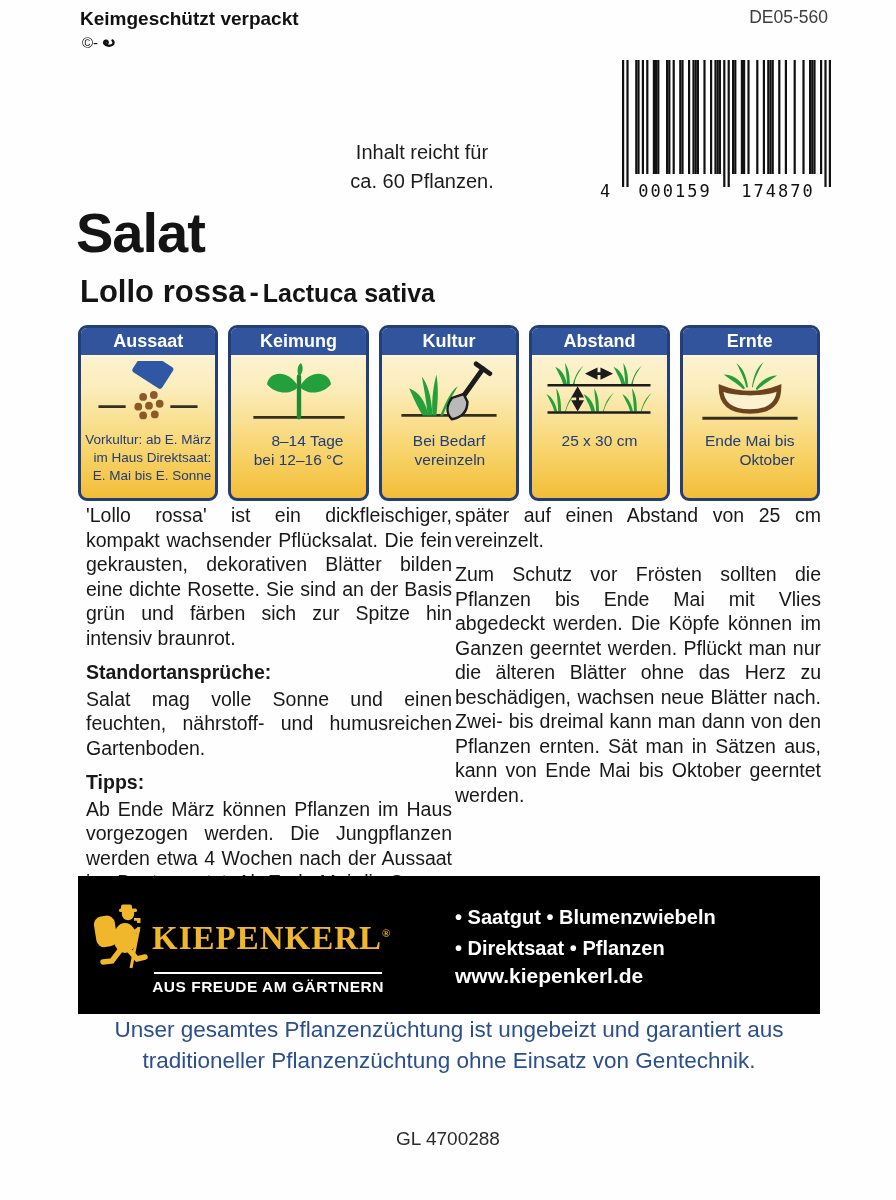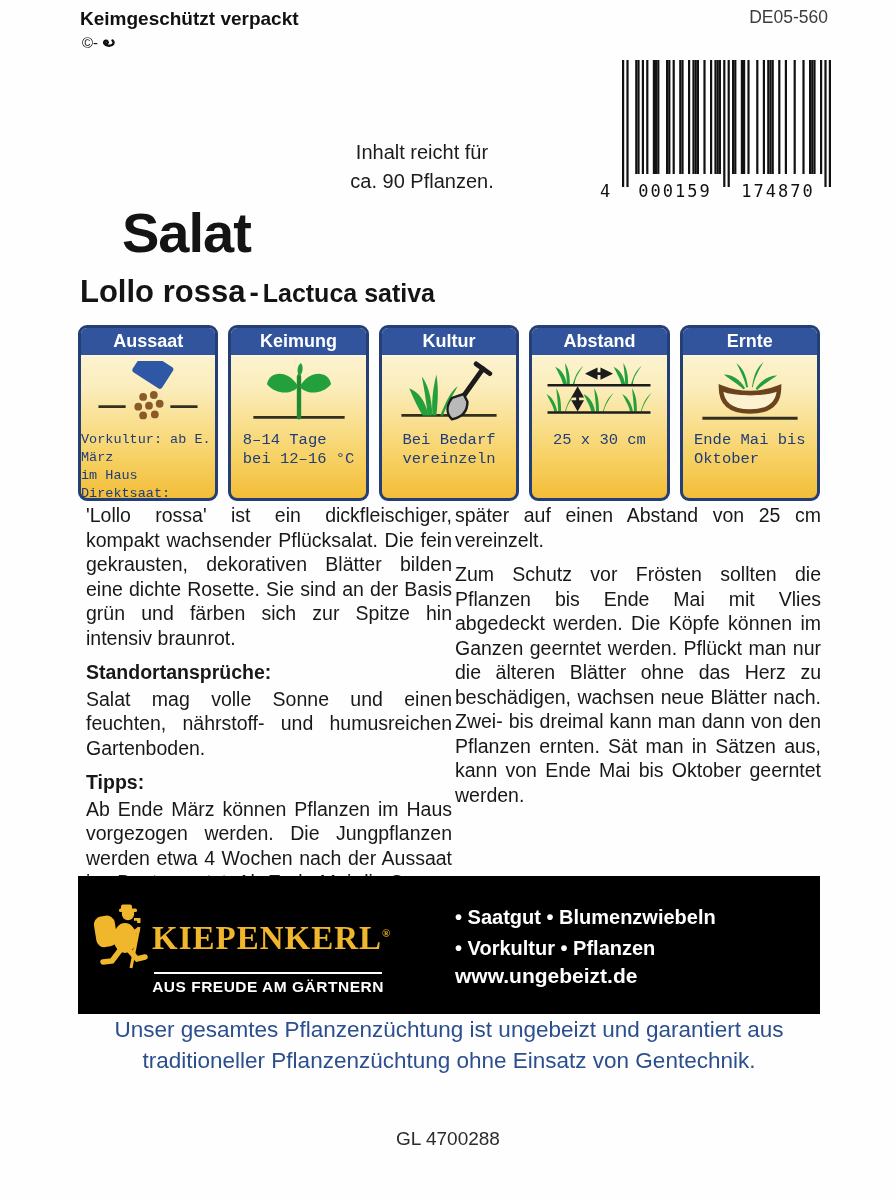--- a/index.html
+++ b/index.html
@@ -141,7 +141,7 @@
 
   <div class="abs inhalt">
     <div>Inhalt reicht für</div>
-    <div>ca. 90 Pflanzen.</div>
+    <div>ca. 60 Pflanzen.</div>
   </div>
 
   <div class="abs title-main">Salat</div>

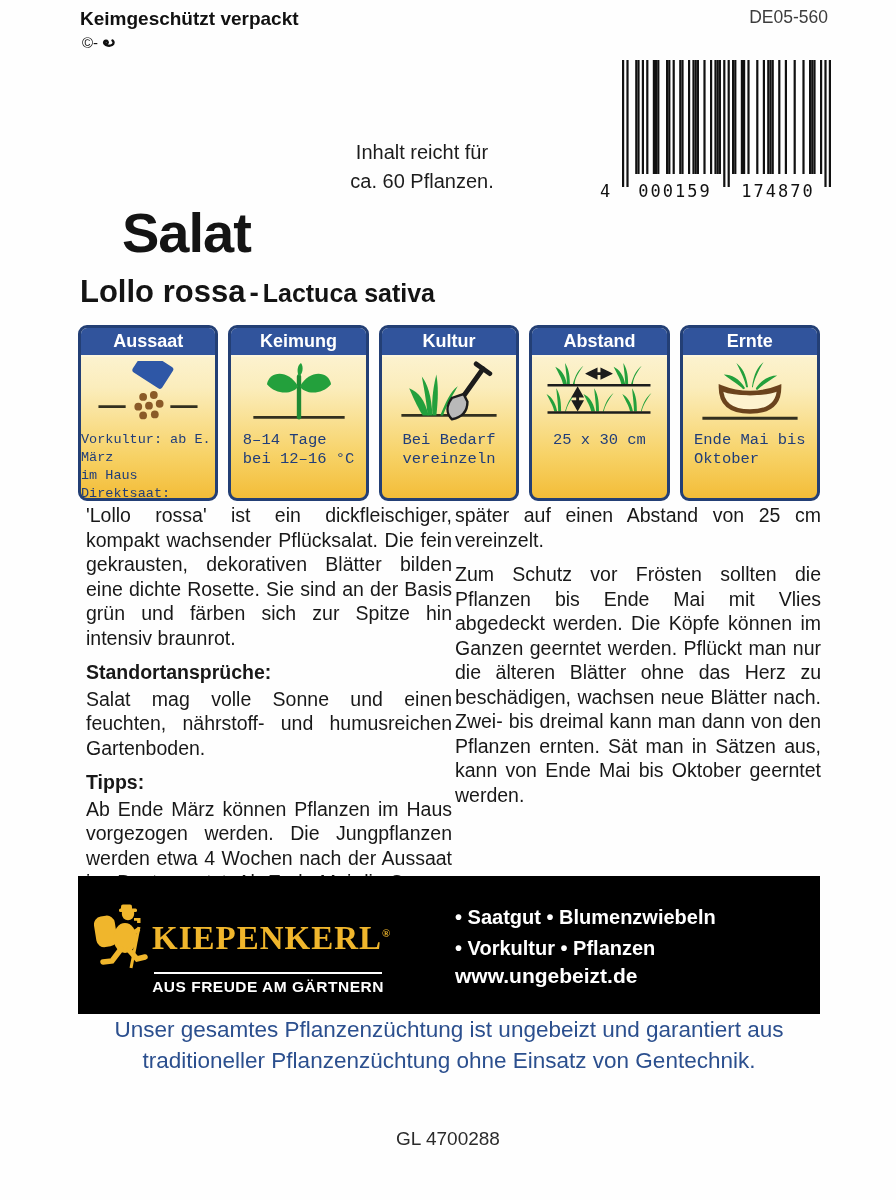--- a/index.html
+++ b/index.html
@@ -21,7 +21,7 @@
   .inhalt{left:322px;top:138px;width:200px;text-align:center;font-size:20px;line-height:29px;color:#1c1c1c;}
 
   
-  .title-main{left:76px;top:200px;font-size:56px;font-weight:bold;letter-spacing:-1px;color:#141414;margin-left:46px;}
+  .title-main{left:76px;top:200px;font-size:56px;font-weight:bold;letter-spacing:-1px;color:#141414;}
   .title-sub{left:80px;top:274px;display:flex;align-items:baseline;gap:4px;color:#141414;}
   .variety{font-size:31px;font-weight:bold;}
   .sep{font-size:28px;font-weight:bold;}

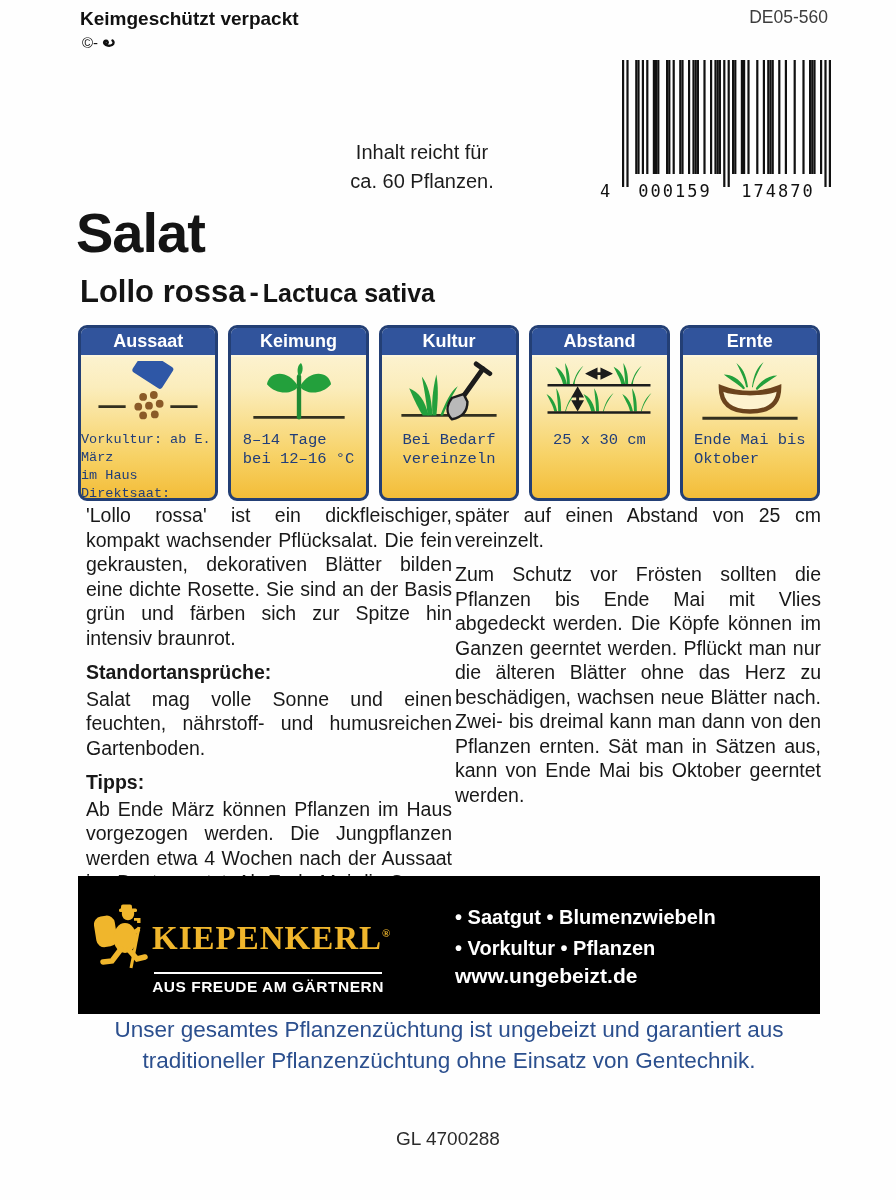--- a/index.html
+++ b/index.html
@@ -42,8 +42,8 @@
   .ibox-body{flex:1;display:flex;flex-direction:column;align-items:center;padding-top:4px;}
   .ibox-icon{height:68px;flex:none;}
   .ibox-caption{
-    margin-top:2px;text-align:left;color:#203d79;font-size:15.5px;line-height:19px;
-    font-family:Liberation Mono, monospace;
+    margin-top:2px;text-align:right;color:#203d79;font-size:15.5px;line-height:19px;
+    font-family:Liberation Sans, sans-serif;
   }
   .ibox-caption.small{font-size:13.5px;line-height:18px;}
 

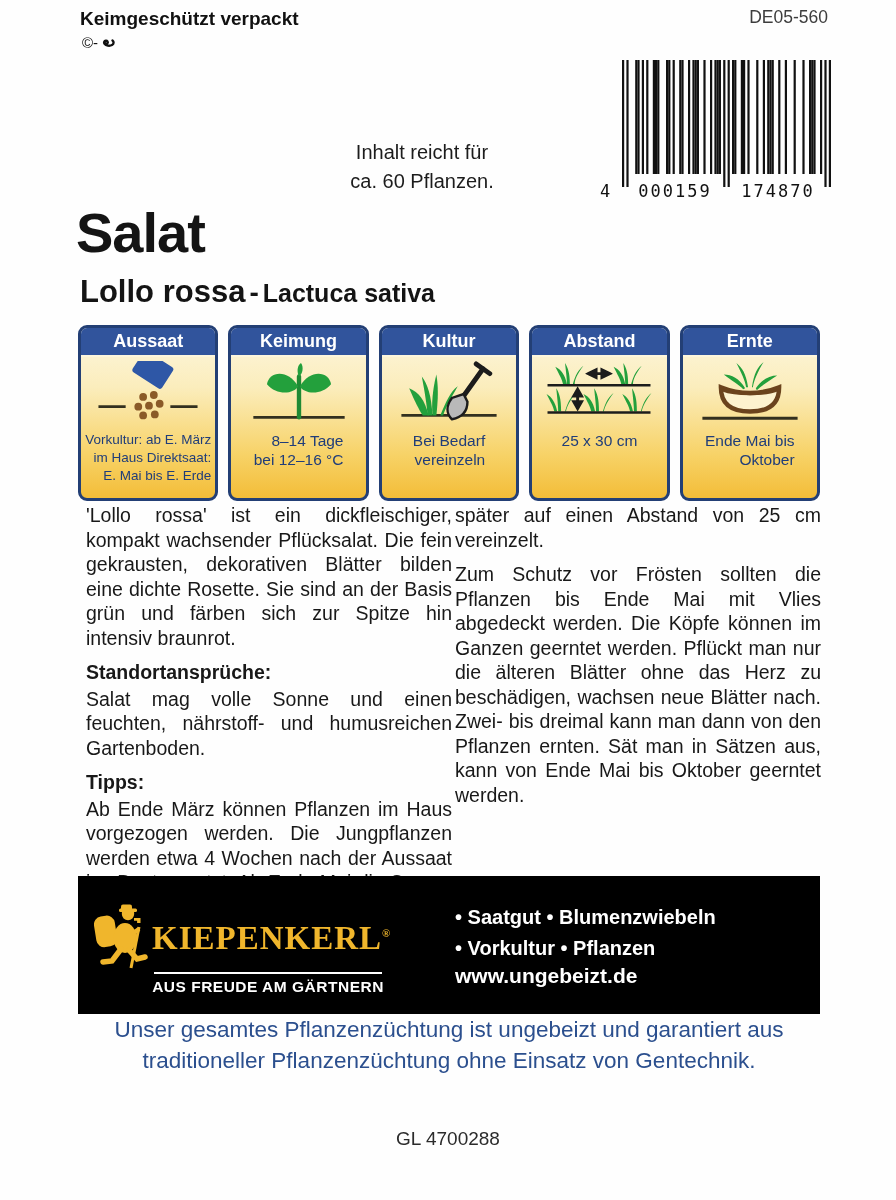--- a/index.html
+++ b/index.html
@@ -173,7 +173,7 @@
         <div class="ibox-caption small">
           <div>Vorkultur: ab E. März</div>
           <div>im Haus Direktsaat:</div>
-          <div>E. Mai bis E. Erde</div>
+          <div>E. Mai bis E. Sonne</div>
         </div>
       </div>
     </div>

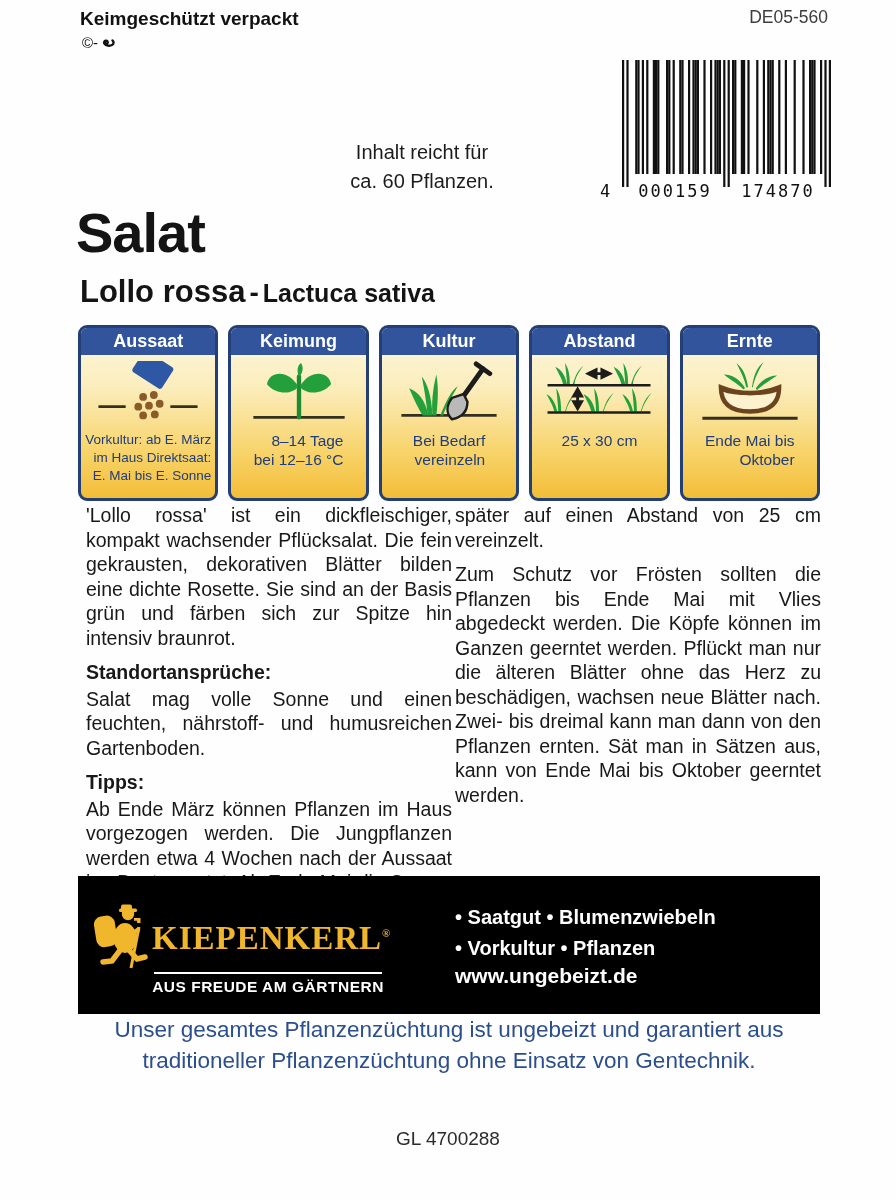--- a/index.html
+++ b/index.html
@@ -314,7 +314,7 @@
     <div class="abs tagline">AUS FREUDE AM GÄRTNERN</div>
     <div class="abs bullets">
       <div>• Saatgut • Blumenzwiebeln</div>
-      <div>• Vorkultur • Pflanzen</div>
+      <div>• Direktsaat • Pflanzen</div>
     </div>
     <div class="abs website">www.ungebeizt.de</div>
   </div>

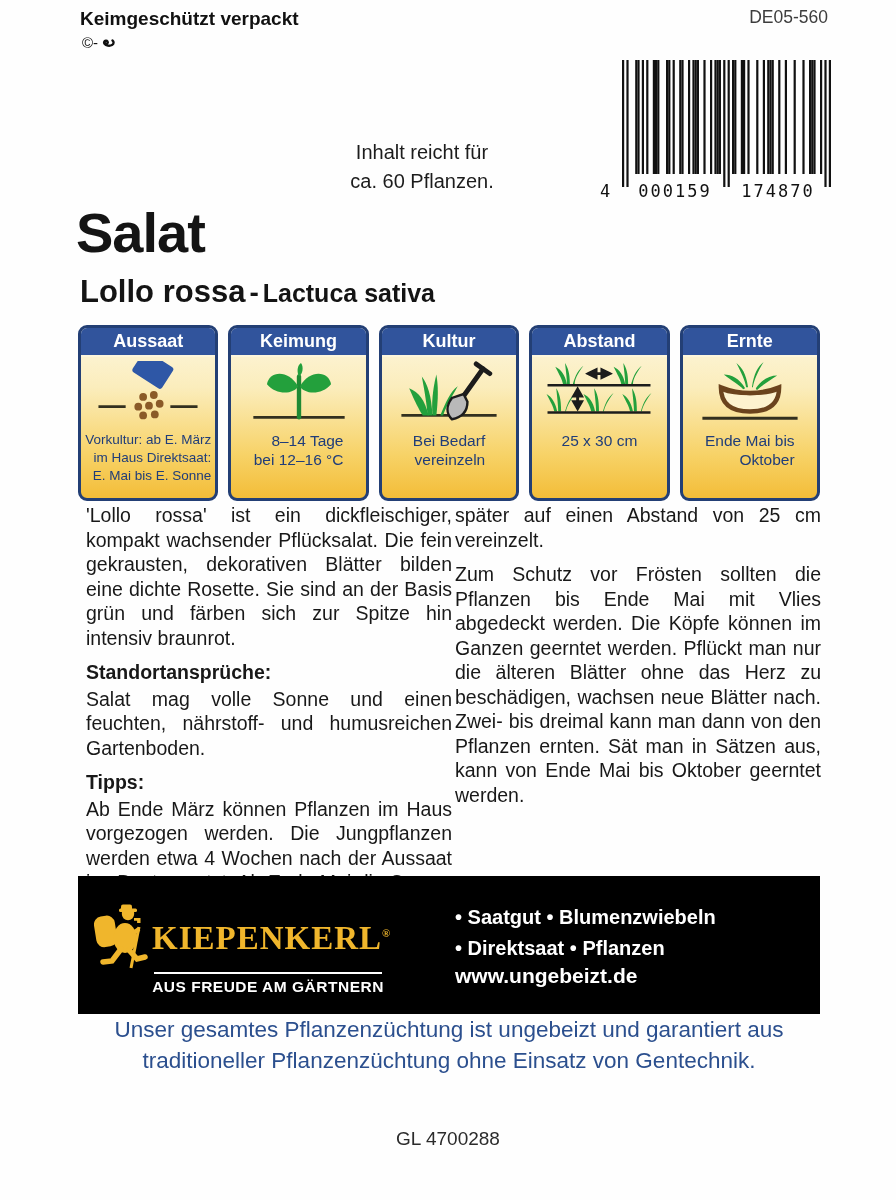--- a/index.html
+++ b/index.html
@@ -316,7 +316,7 @@
       <div>• Saatgut • Blumenzwiebeln</div>
       <div>• Direktsaat • Pflanzen</div>
     </div>
-    <div class="abs website">www.ungebeizt.de</div>
+    <div class="abs website">www.kiepenkerl.de</div>
   </div>
 
   <div class="abs statement">

